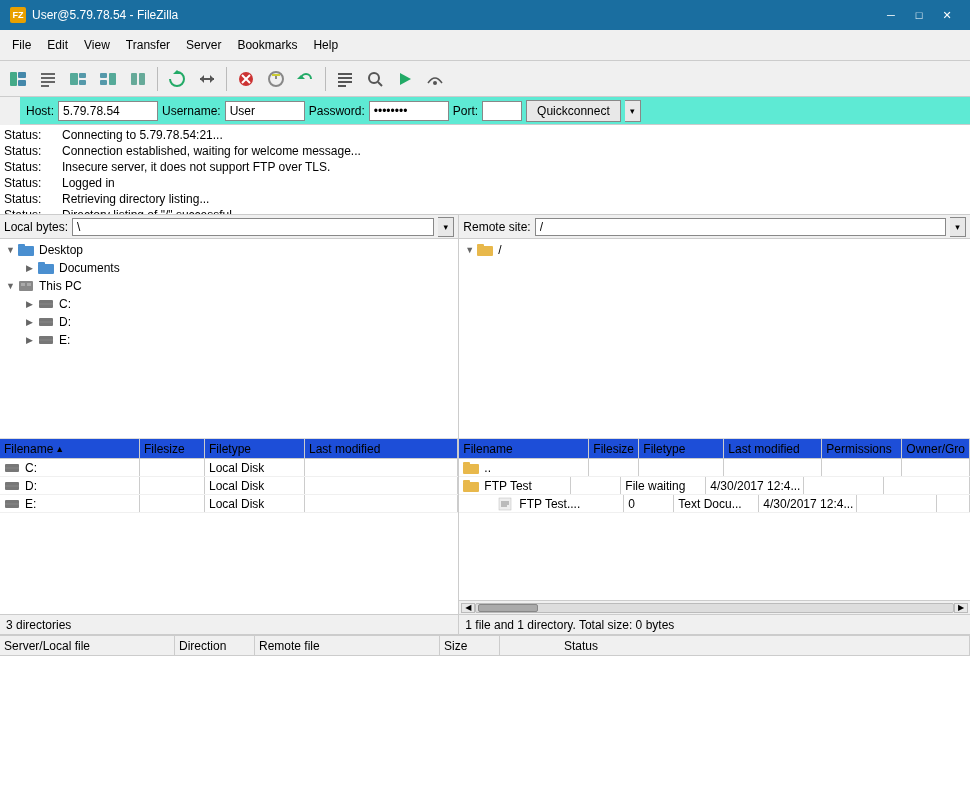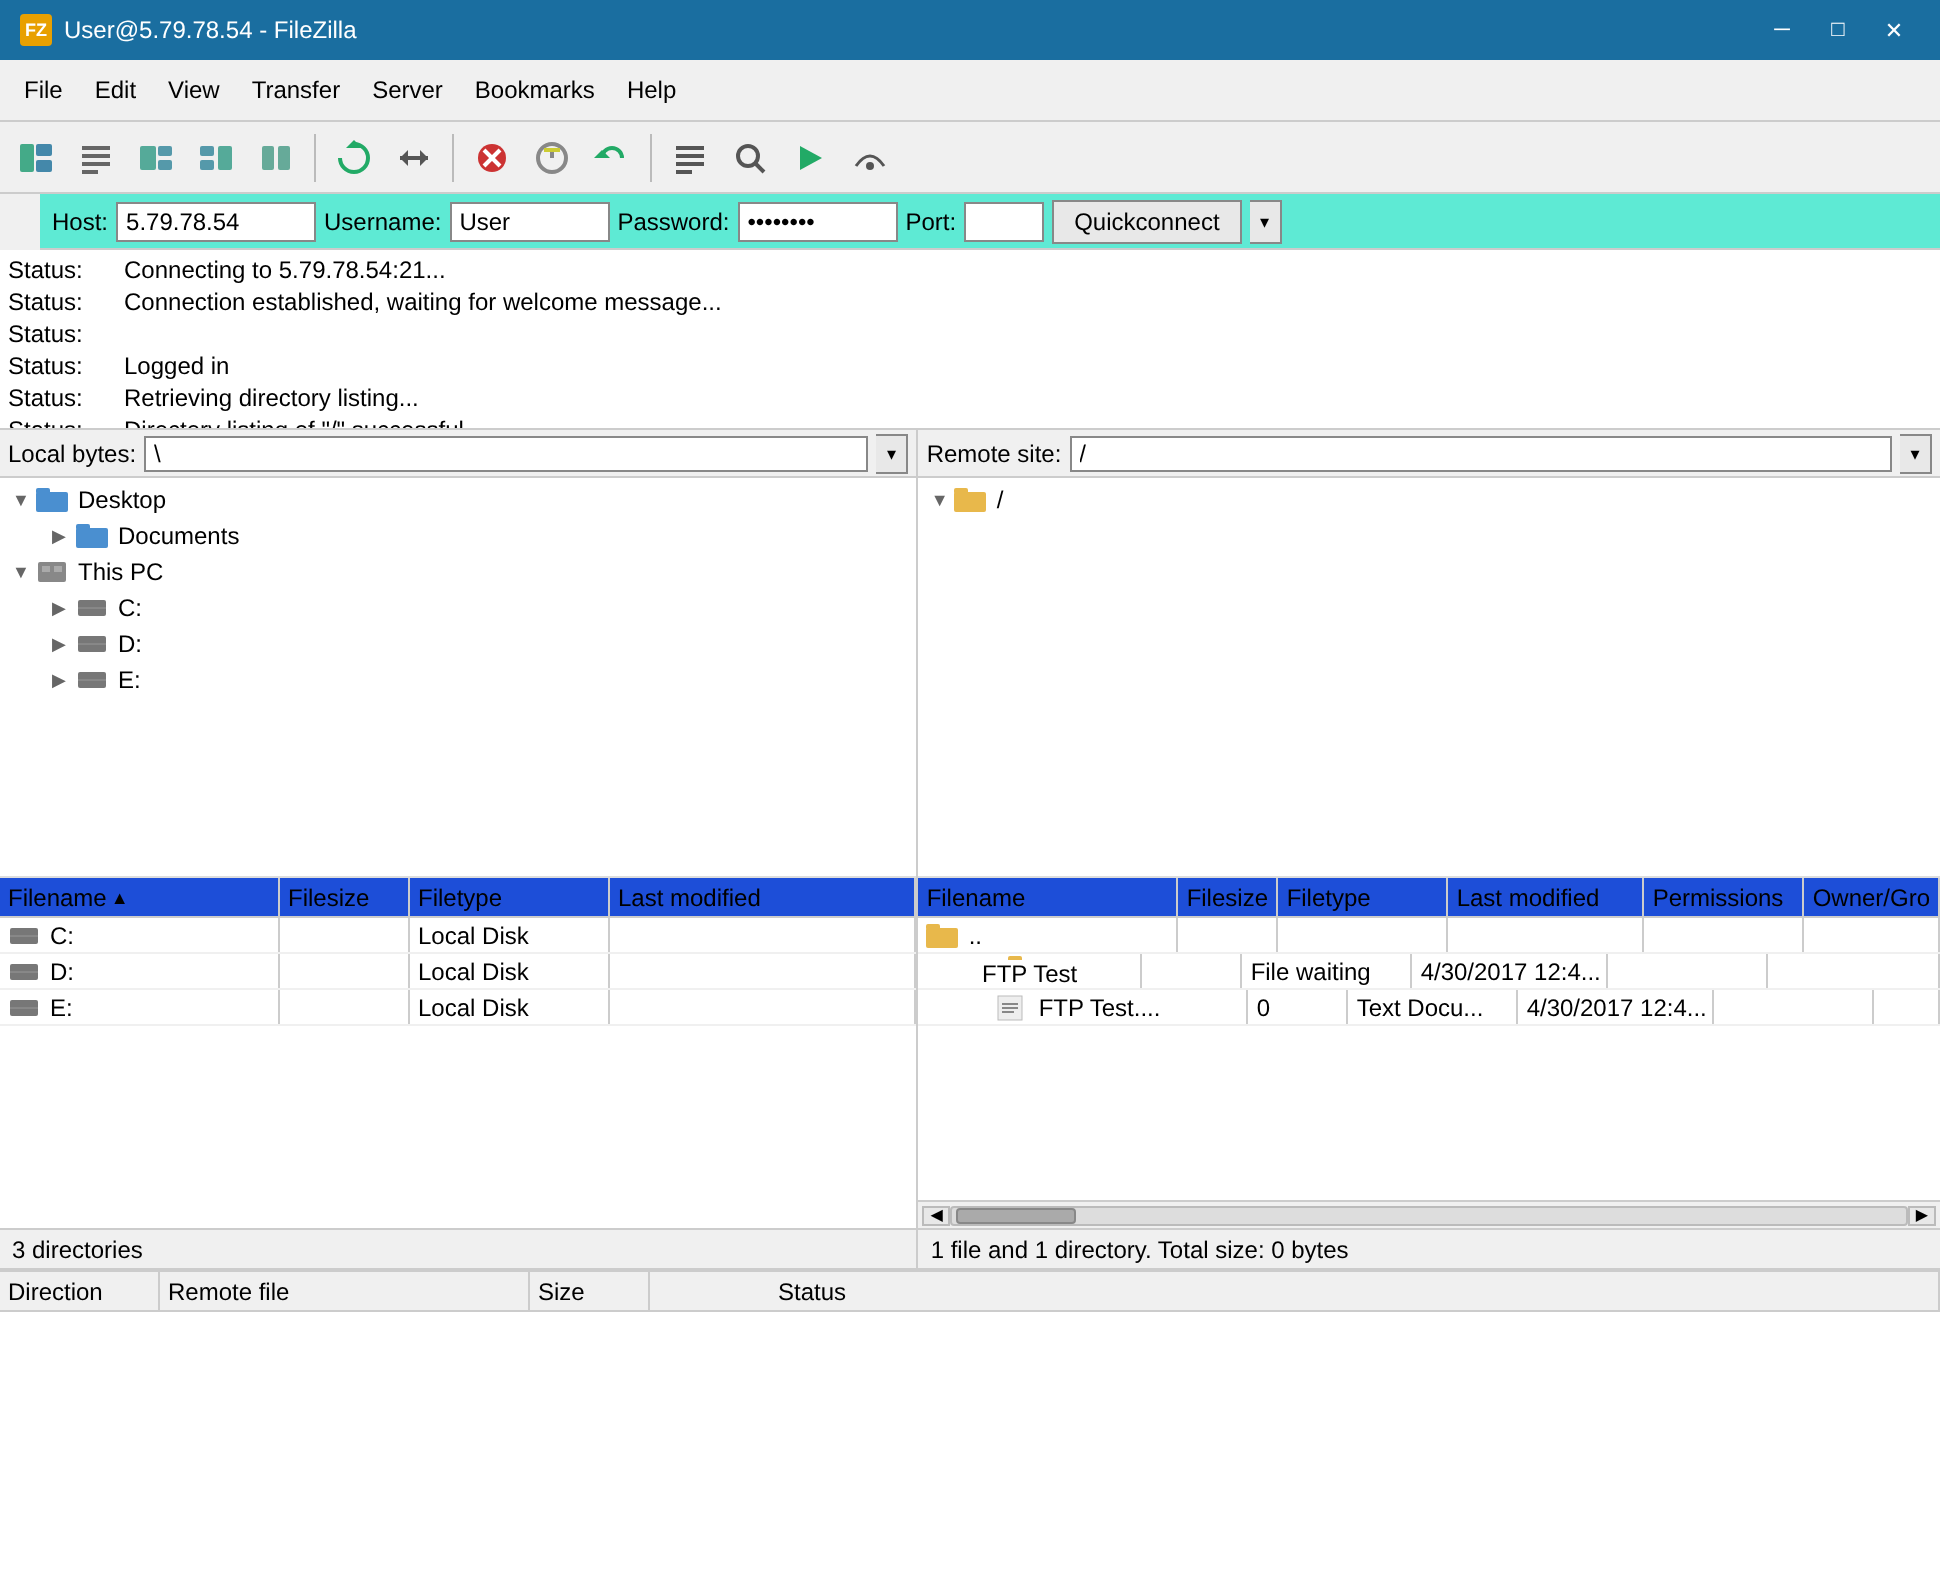--- a/index.html
+++ b/index.html
@@ -228,6 +228,7 @@
   </div>
   <div class="status-line">
     <span class="status-label">Status:</span>
+    <span class="status-msg">Insecure server, it does not support FTP over TLS.</span>
   </div>
   <div class="status-line">
     <span class="status-label">Status:</span>

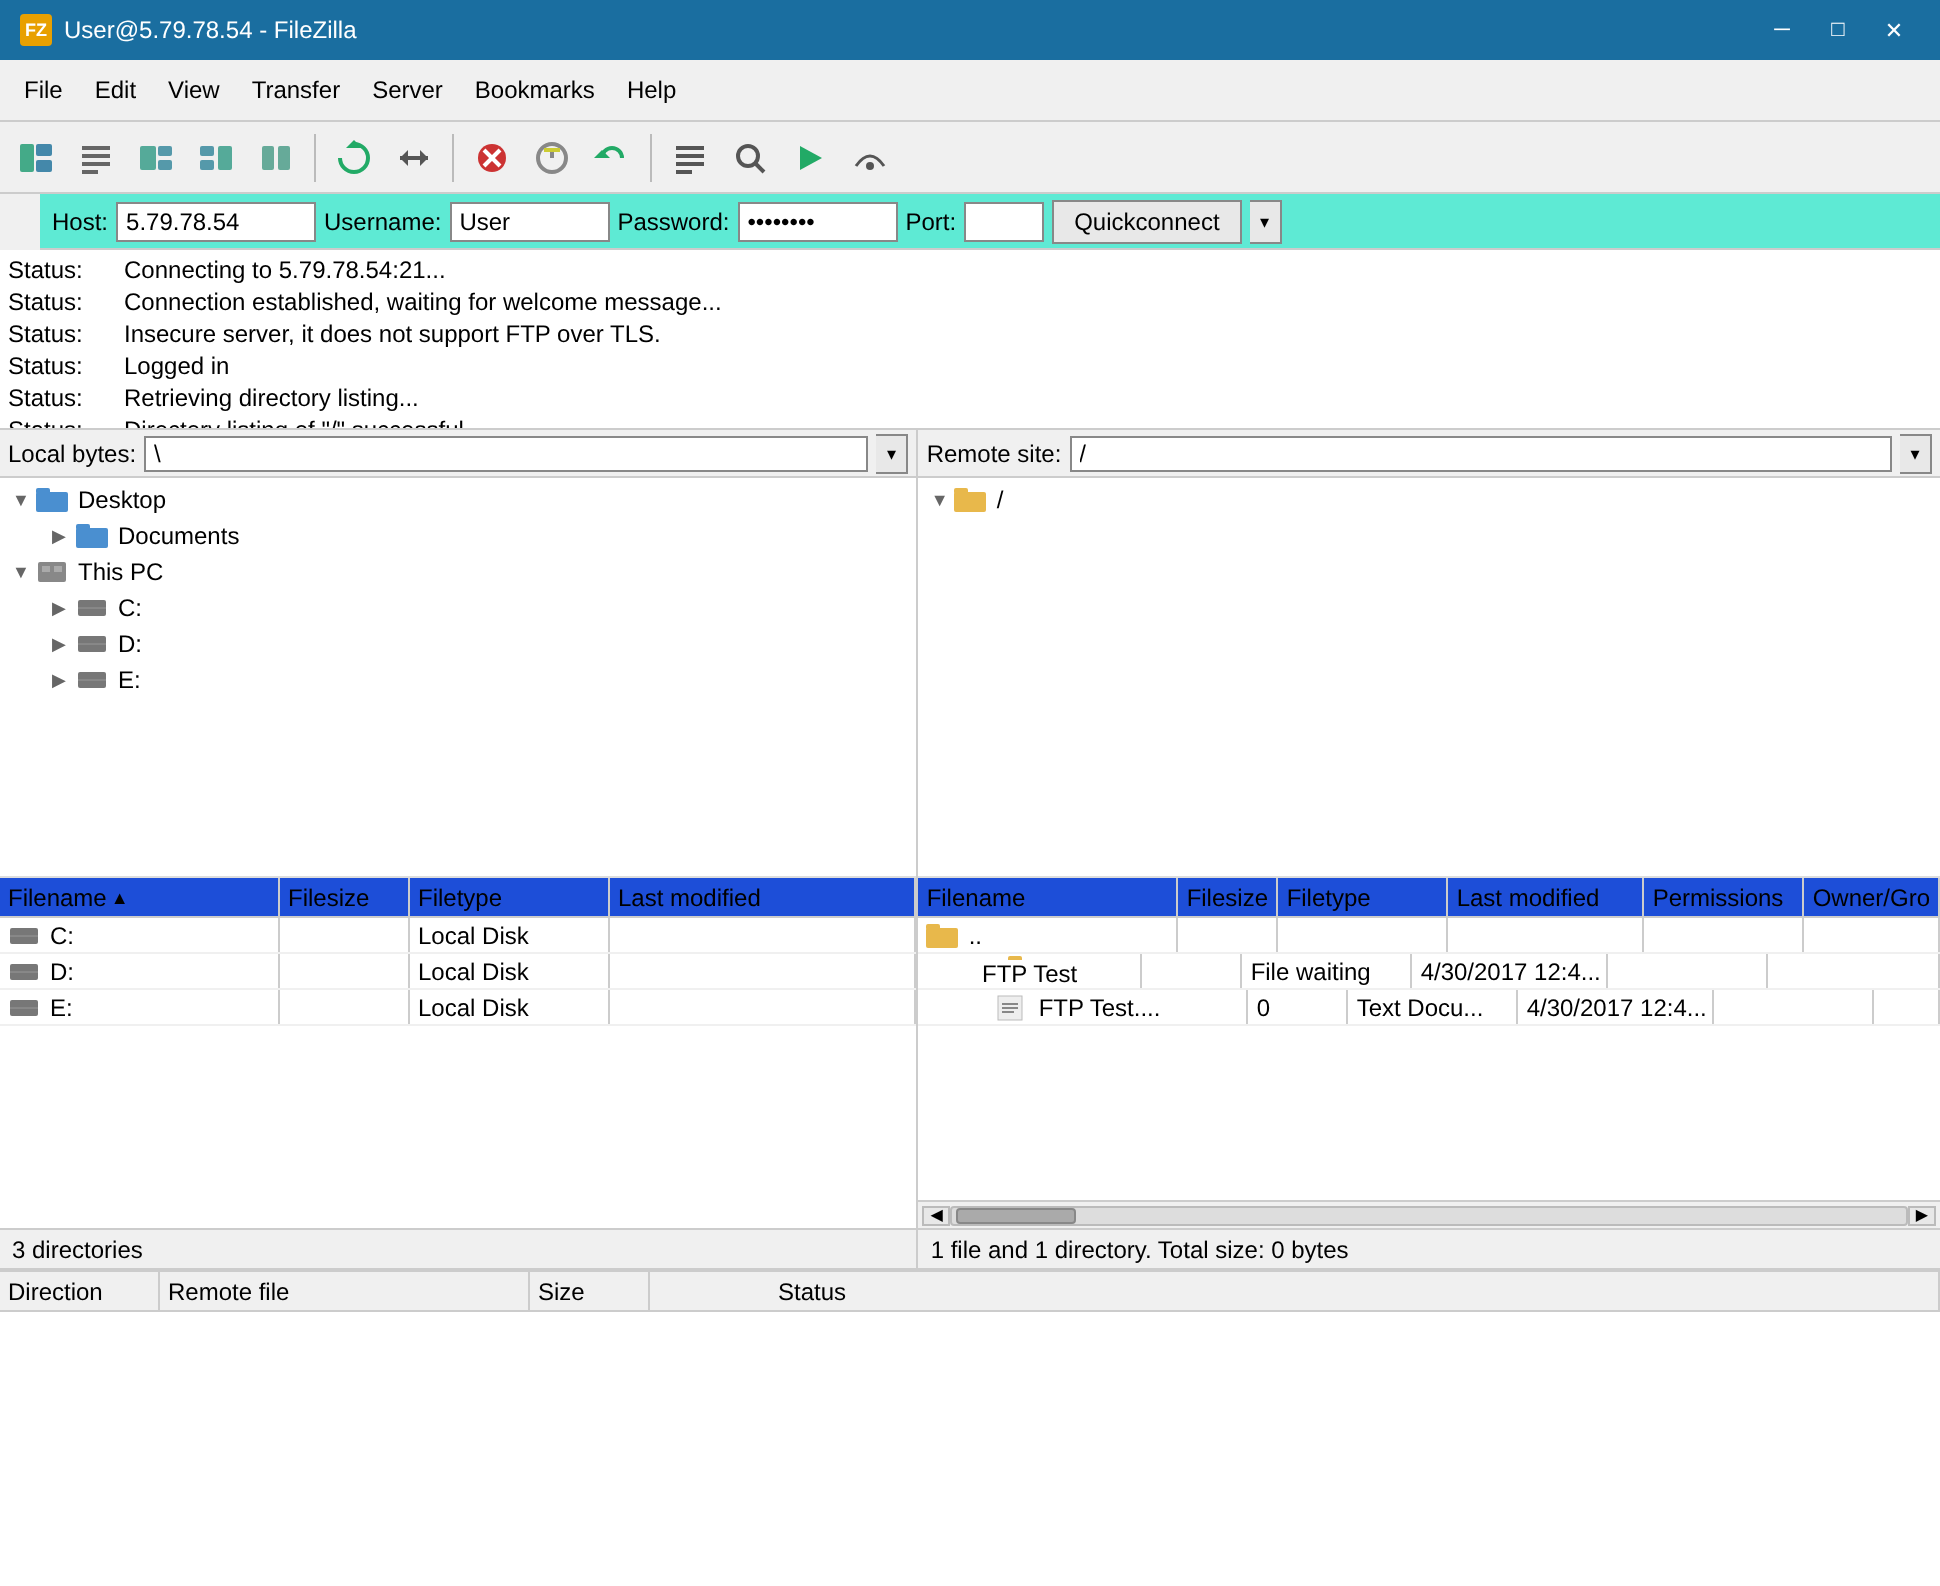--- a/index.html
+++ b/index.html
@@ -401,7 +401,7 @@
       </div>
 
       <div class="file-row">
-        <div class="file-col" style="width:112px;flex-direction:column;">
+        <div class="file-col" style="width:112px;">
           <svg width="18" height="14" style="margin-right:3px;">
               <rect x="0" y="3" width="16" height="10" fill="#e8b84b" rx="1"></rect>
               <rect x="0" y="1" width="7" height="3" fill="#e8b84b" rx="1"></rect>

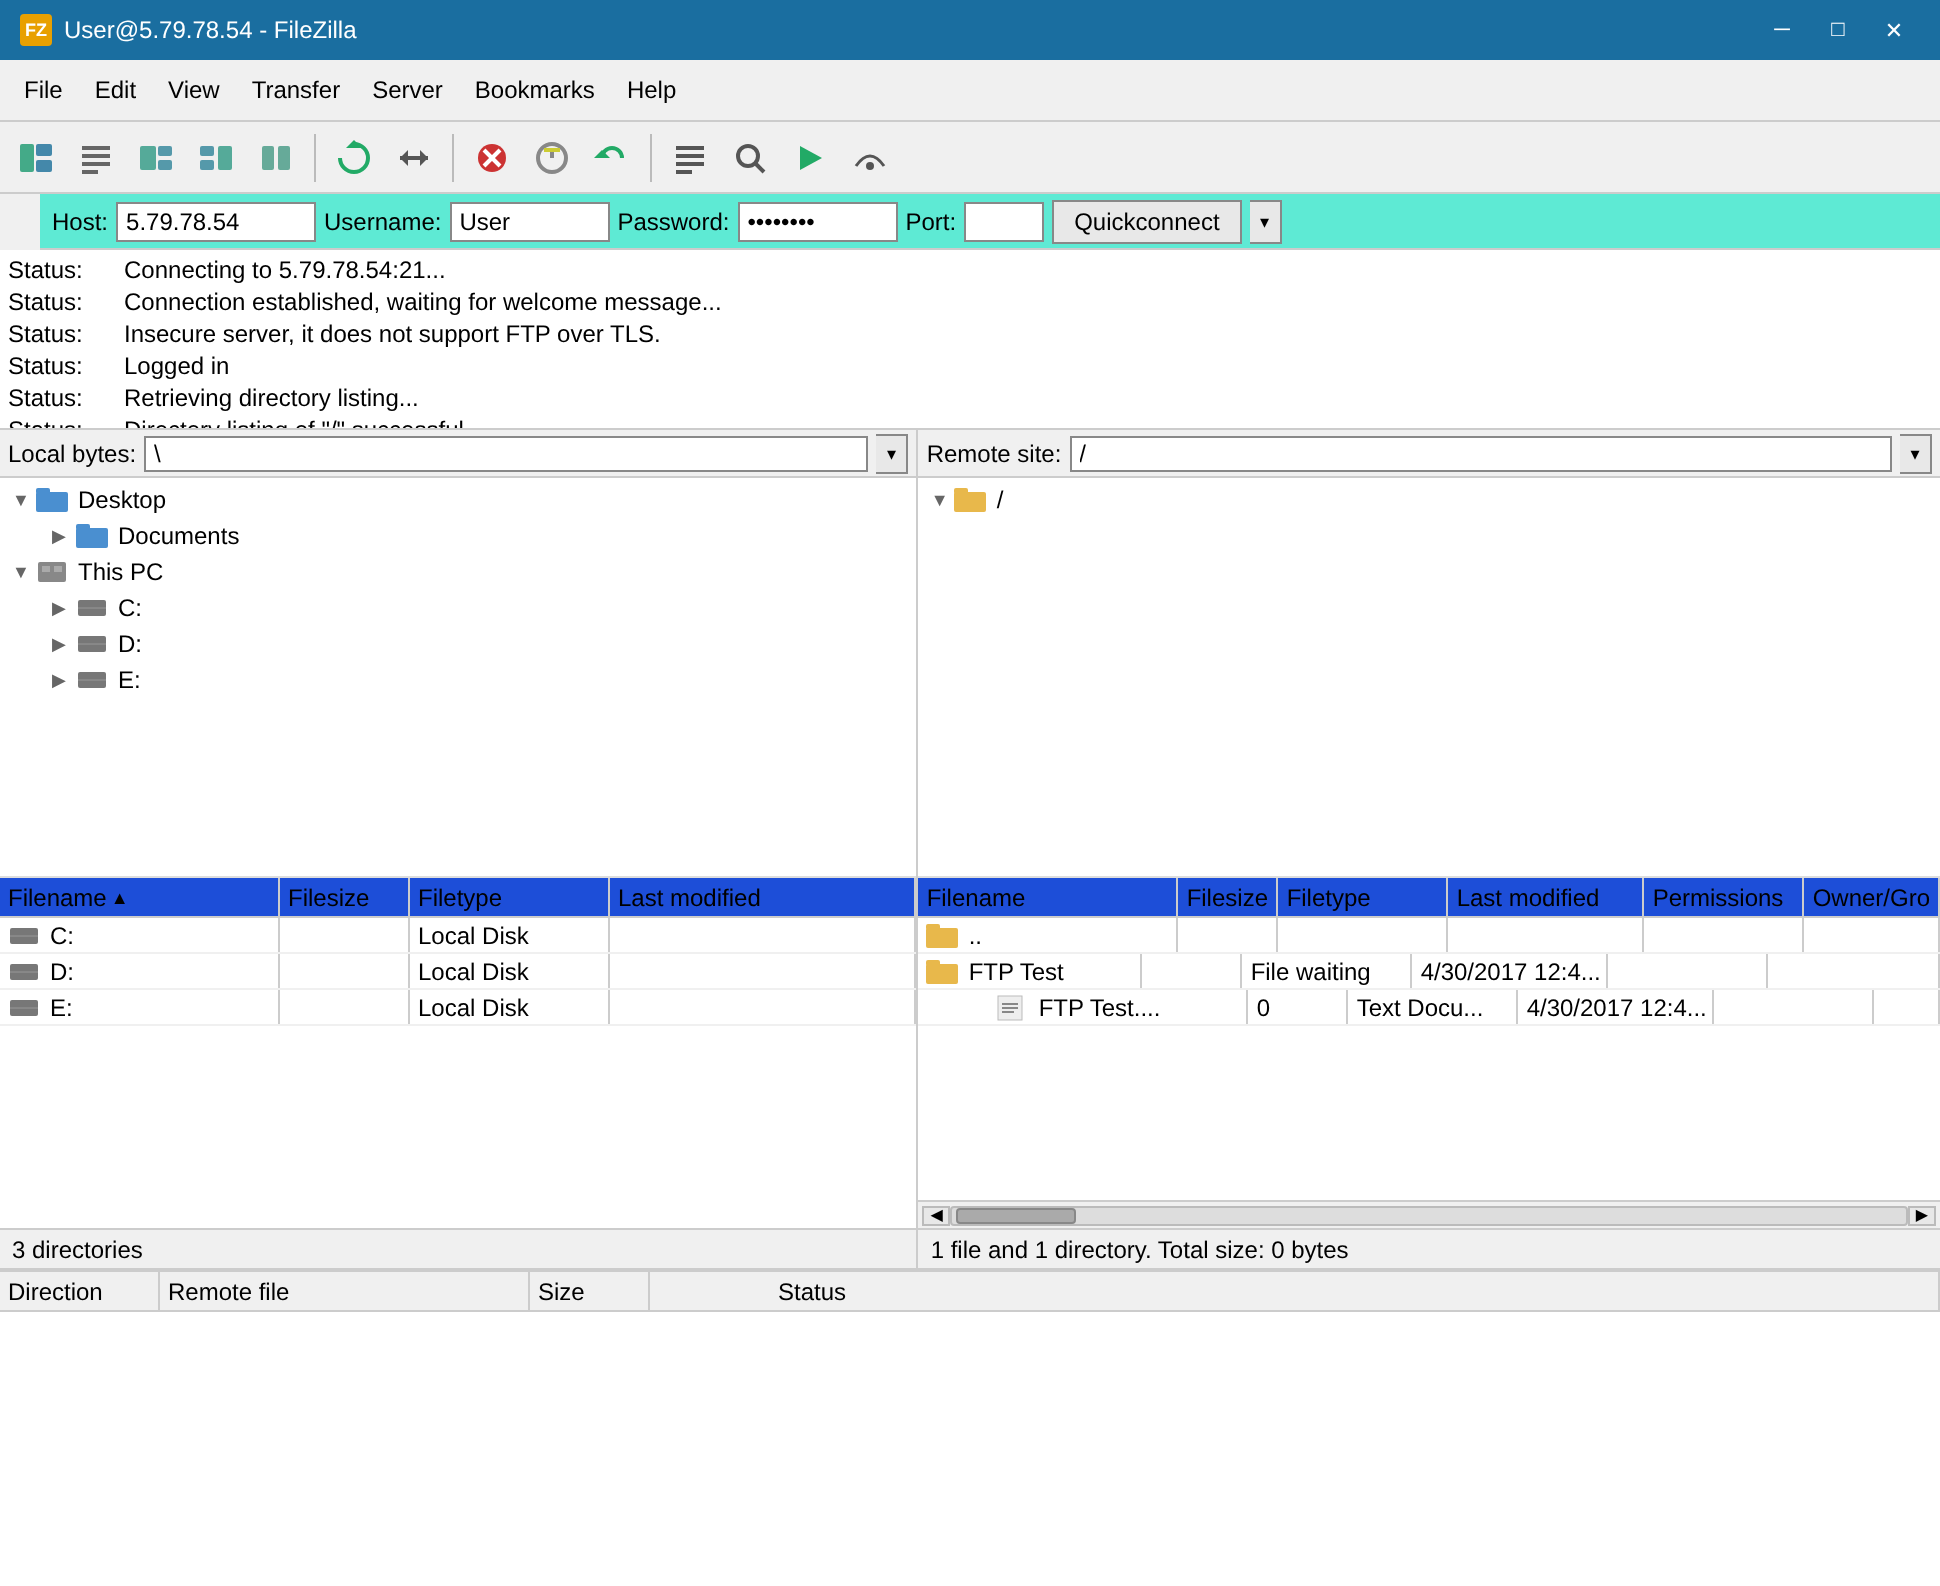--- a/index.html
+++ b/index.html
@@ -448,6 +448,7 @@
 
 <div id="queue-panel">
   <div id="queue-header">
+    <div class="queue-col" style="width:175px;">Server/Local file</div>
     <div class="queue-col" style="width:80px;">Direction</div>
     <div class="queue-col" style="width:185px;">Remote file</div>
     <div class="queue-col" style="width:60px;">Size</div>

